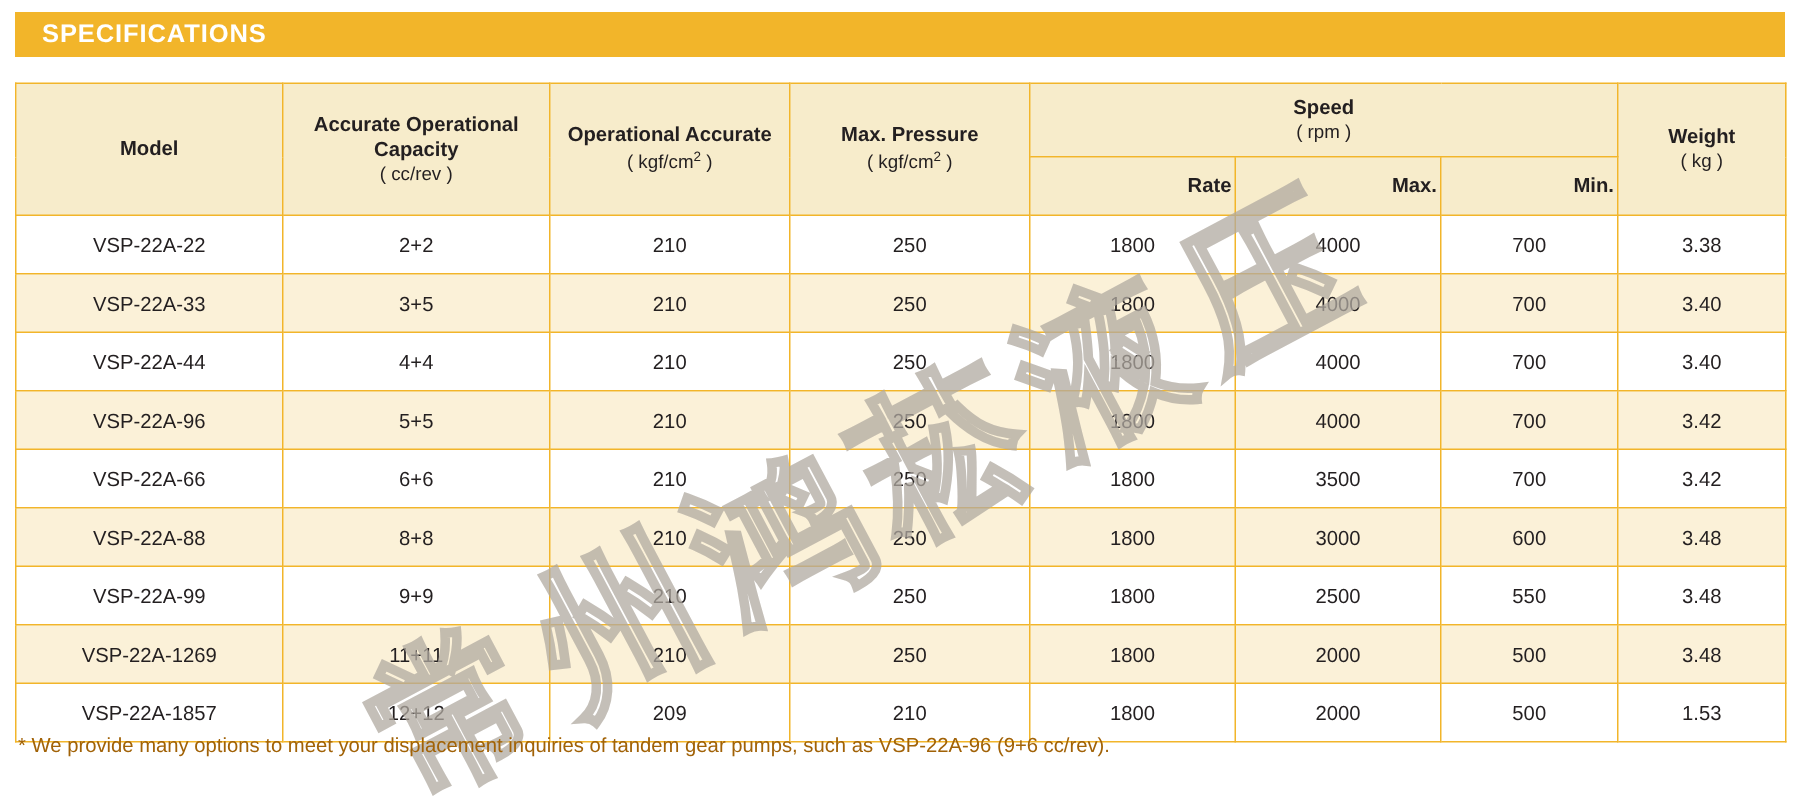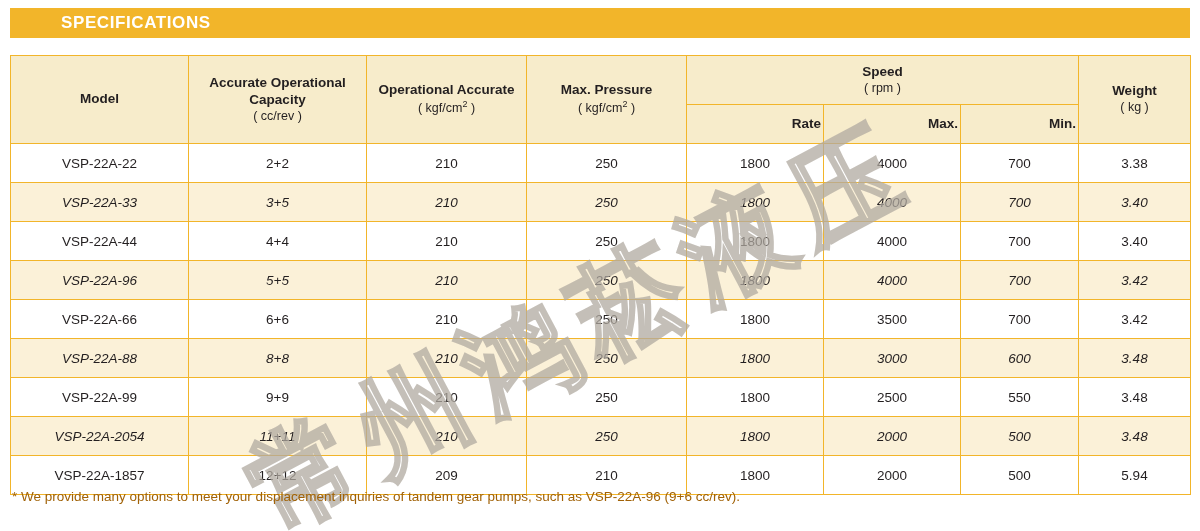--- a/index.html
+++ b/index.html
@@ -38,7 +38,6 @@
     font-weight: bold;
     letter-spacing: 0.6px;
     padding-left: 18px;
-    margin-left: 33px;
   }
 
   

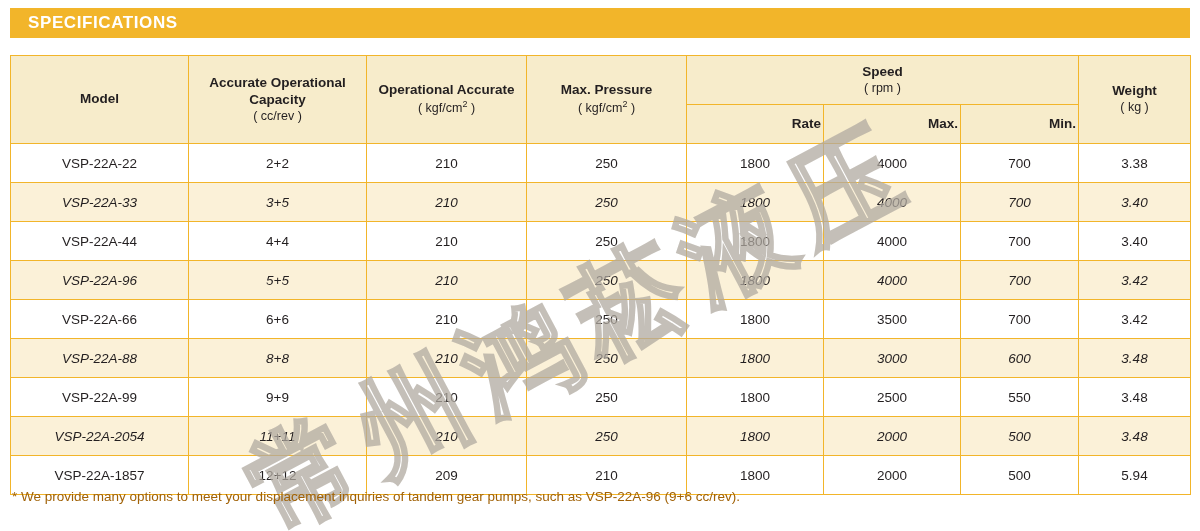--- a/index.html
+++ b/index.html
@@ -106,7 +106,6 @@
   }
   table.spec tbody tr.alt td {
     background: #fbf1d8;
-    font-style: italic;
   }
   .unit {
     font-weight: normal;

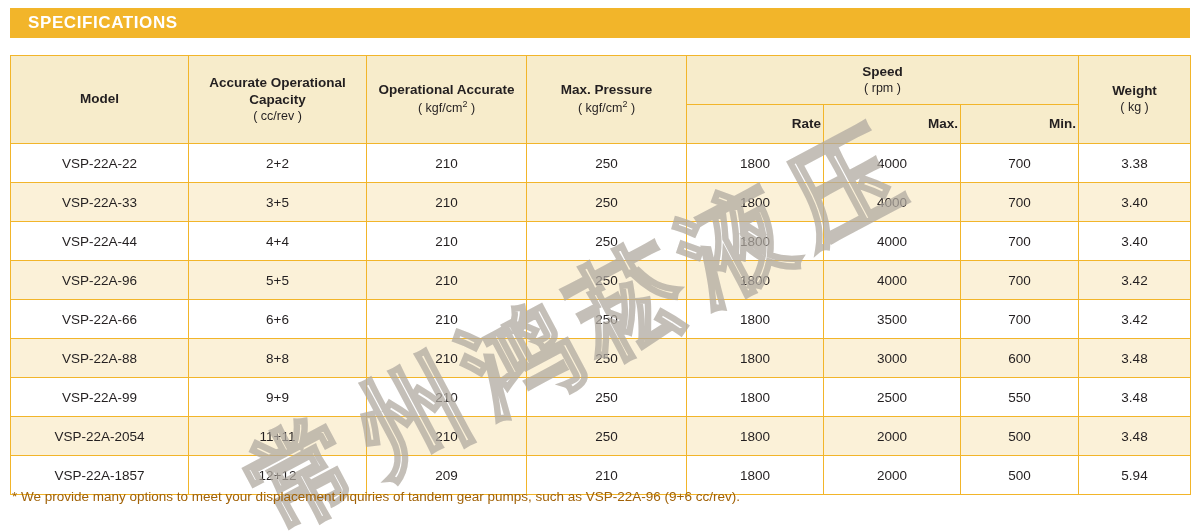--- a/index.html
+++ b/index.html
@@ -258,7 +258,7 @@
             <td>3.48</td>
           </tr>
           <tr class="alt">
-            <td>VSP-22A-2054</td>
+            <td>VSP-22A-1269</td>
             <td>11+11</td>
             <td>210</td>
             <td>250</td>

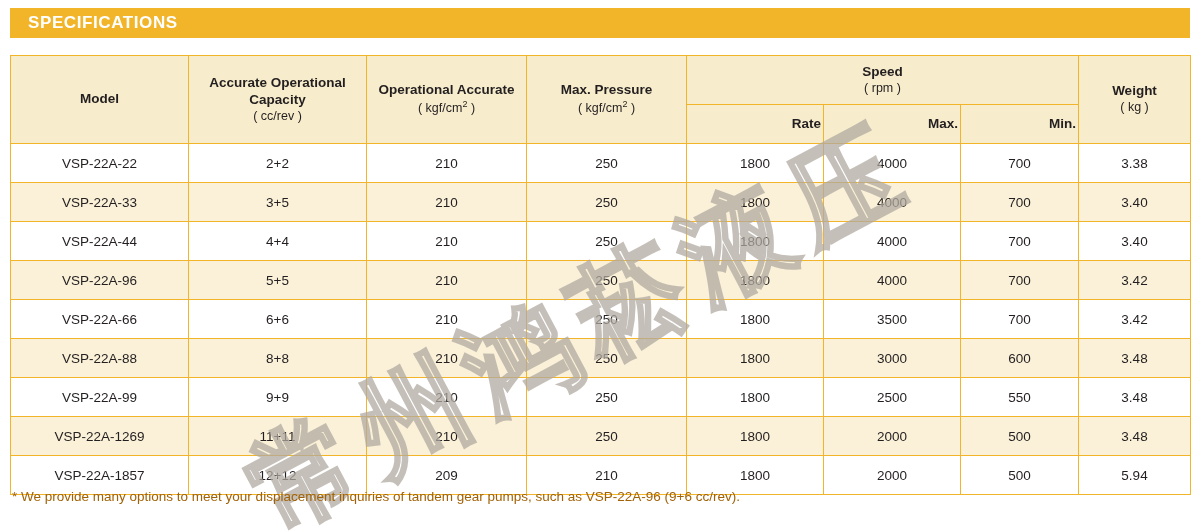--- a/index.html
+++ b/index.html
@@ -275,7 +275,7 @@
             <td>1800</td>
             <td>2000</td>
             <td>500</td>
-            <td>5.94</td>
+            <td>1.53</td>
           </tr>
         </tbody>
     </table>

